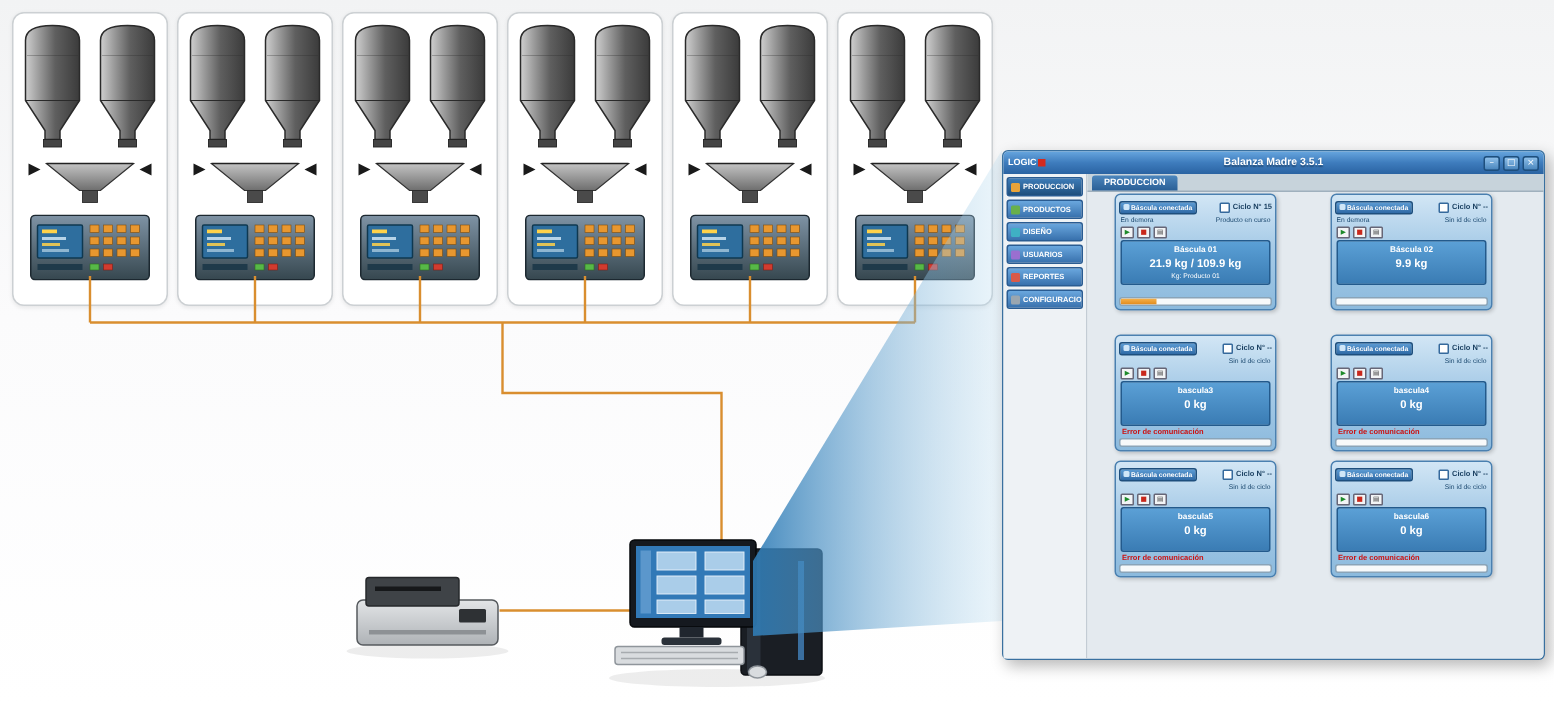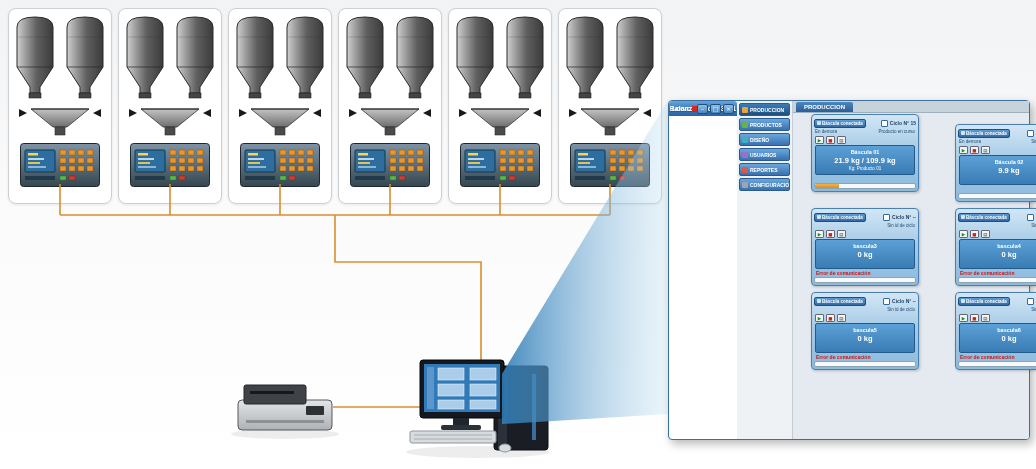--- a/index.html
+++ b/index.html
@@ -22,7 +22,7 @@
   
   .swin { position:absolute; left:668px; top:100px; width:362px; height:340px; z-index:5;
           background:#fff; border:1px solid #39709f; border-radius:4px;
-          box-shadow:3px 4px 10px rgba(0,0,0,.28); display:flex; flex-direction:row; }
+          box-shadow:3px 4px 10px rgba(0,0,0,.28); display:flex; flex-direction:column; }
   .titlebar { position:relative; height:15px; flex:none; border-radius:3px 3px 0 0; color:#fff;
               background:linear-gradient(180deg,#66a5de 0%,#3e7cbd 50%,#2a63a2 100%);
               display:flex; align-items:center; padding:0 3px; }

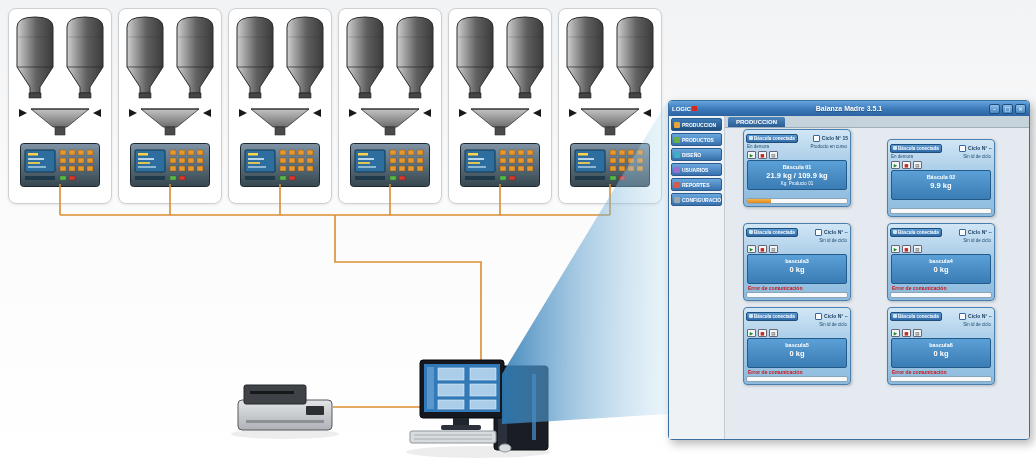--- a/index.html
+++ b/index.html
@@ -52,7 +52,7 @@
   .card { position:absolute; width:108px; height:78px; padding:2px; display:flex; flex-direction:column;
           border:1px solid #4a80b0; border-radius:4px; box-shadow:1px 1px 3px rgba(0,0,0,.22);
           background:linear-gradient(180deg,#d2e6f5 0%,#a7cbe7 45%,#8cbadd 100%); }
-  .c1{left:18px;top:1px}.c2{left:162px;top:11px}.c3{left:18px;top:95px}
+  .c1{left:18px;top:1px}.c2{left:162px;top:1px}.c3{left:18px;top:95px}
   .c4{left:162px;top:95px}.c5{left:18px;top:179px}.c6{left:162px;top:179px}
   .card-head { display:flex; justify-content:space-between; align-items:center; height:12px; flex:none; }
   .conn-btn { display:flex; align-items:center; gap:1px; padding:1px 2px; border:1px solid #1e4f7d;

